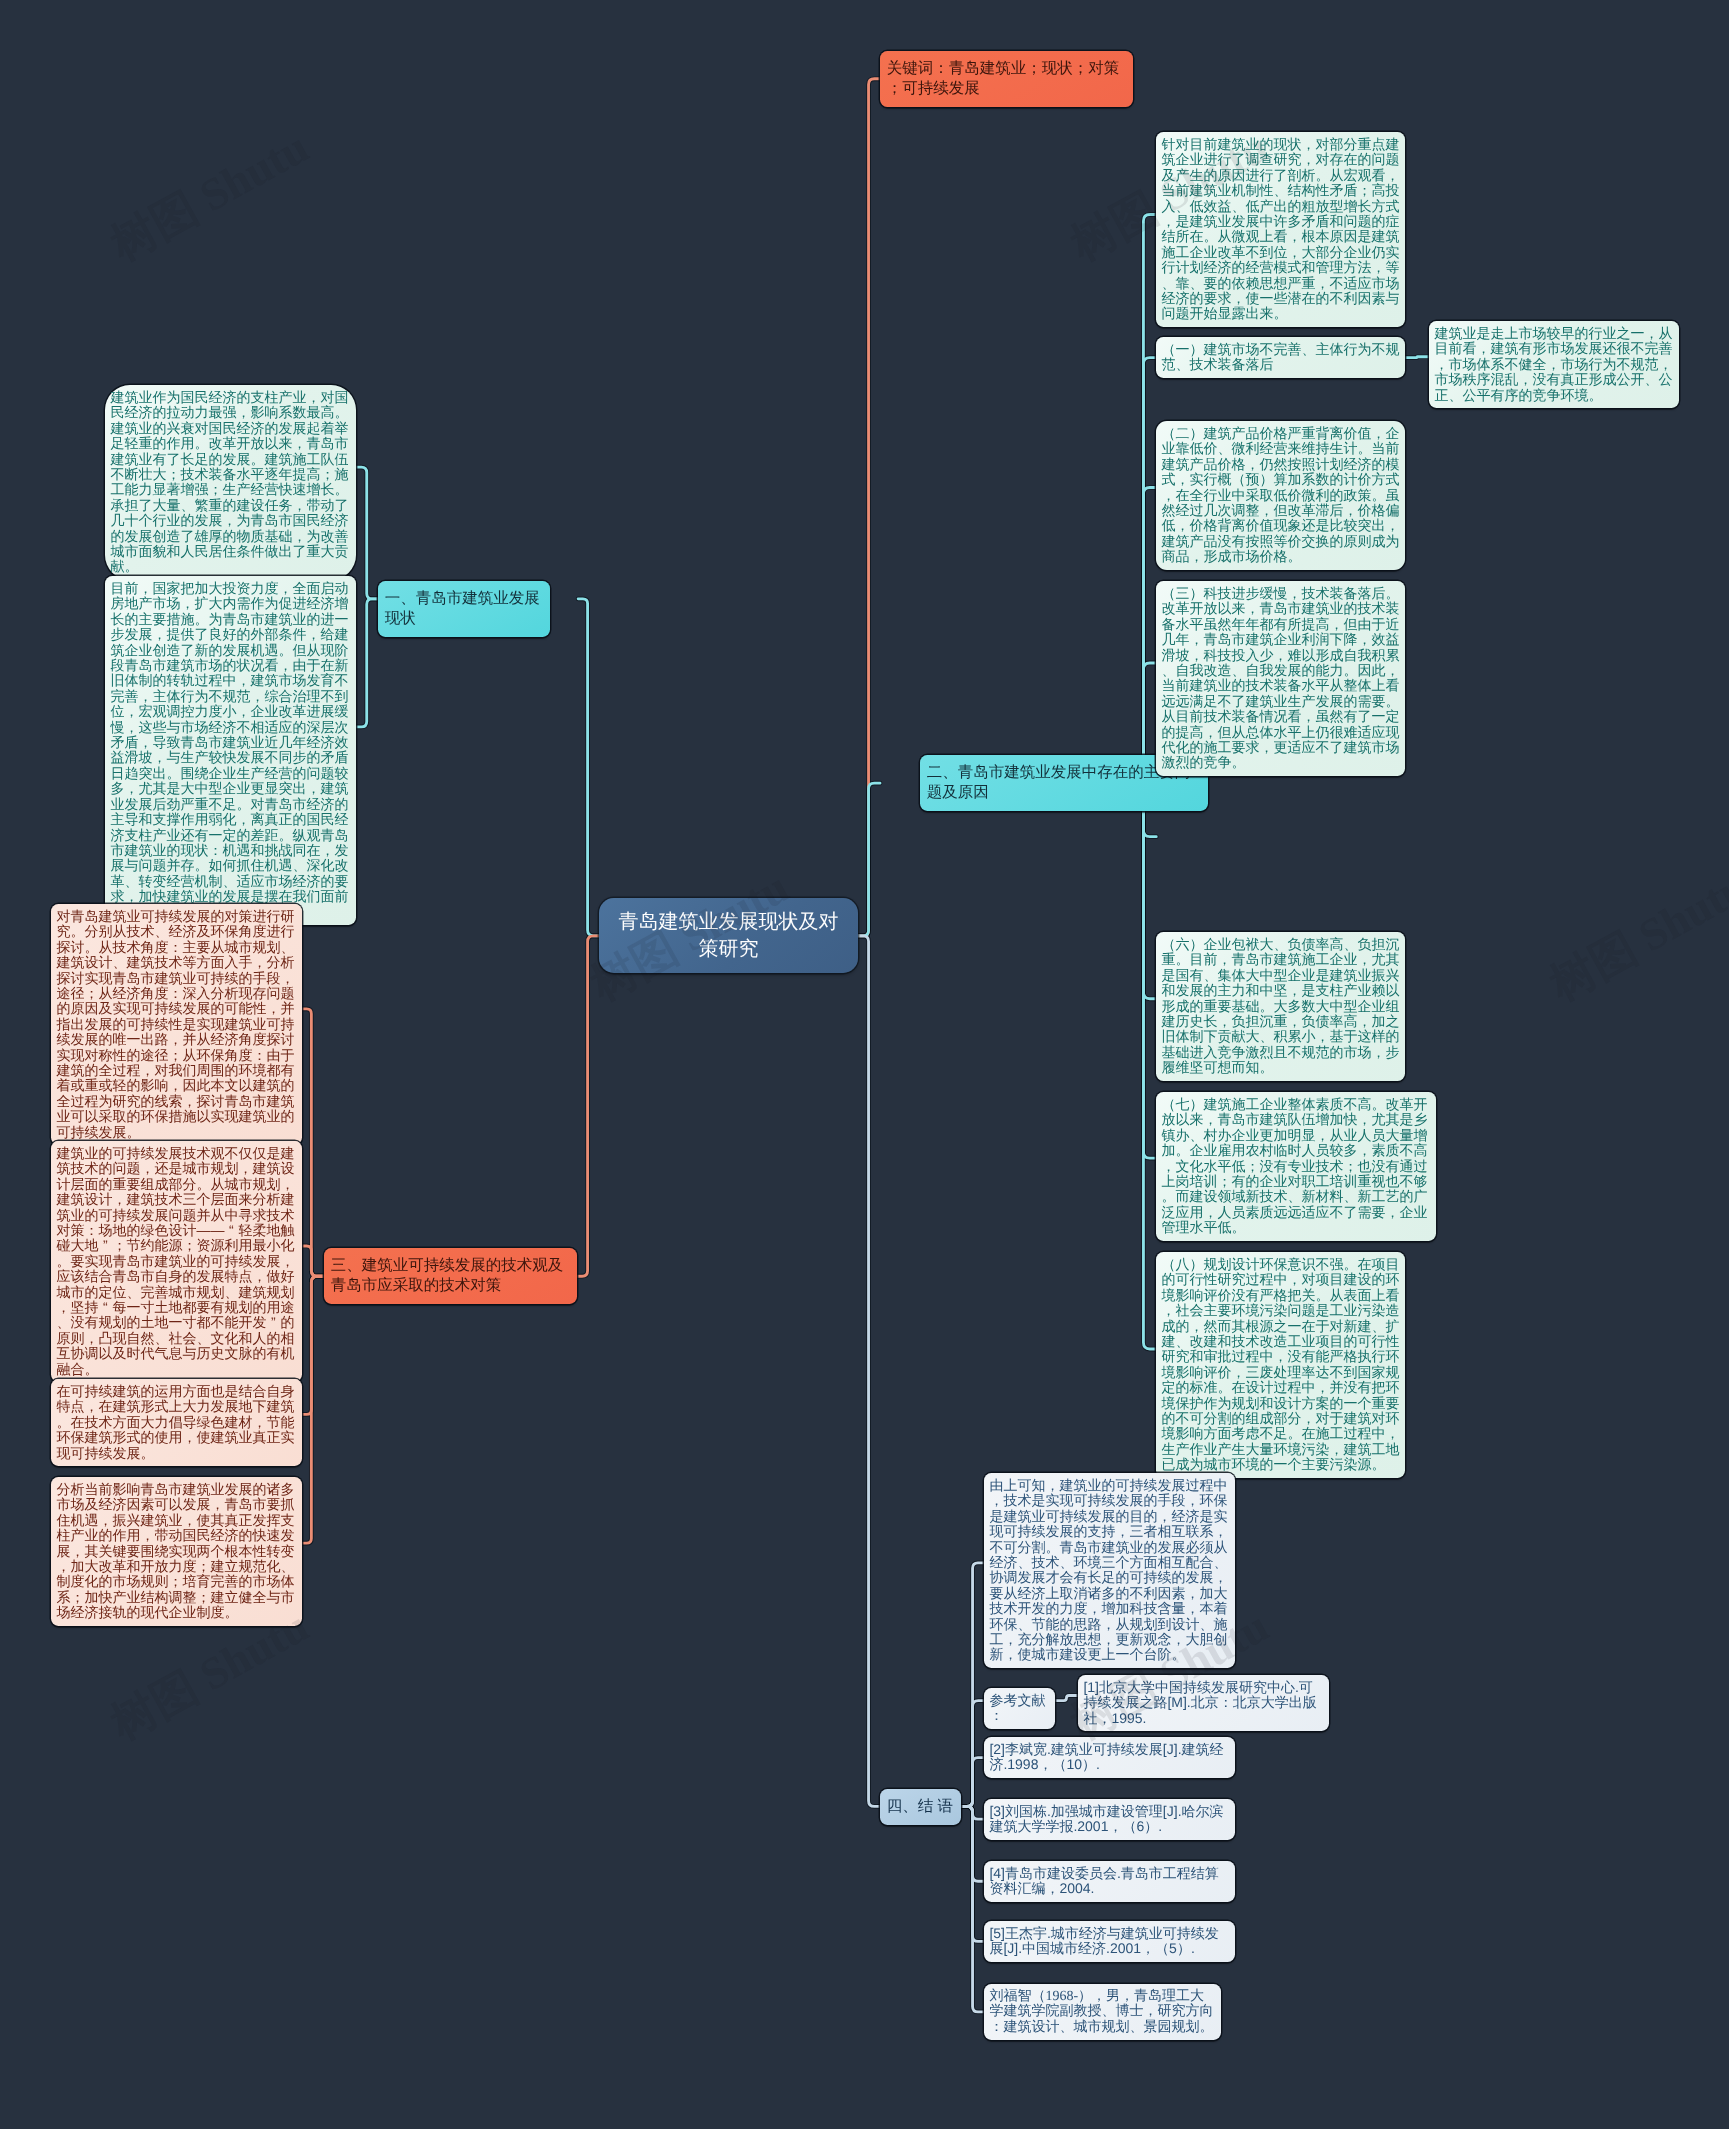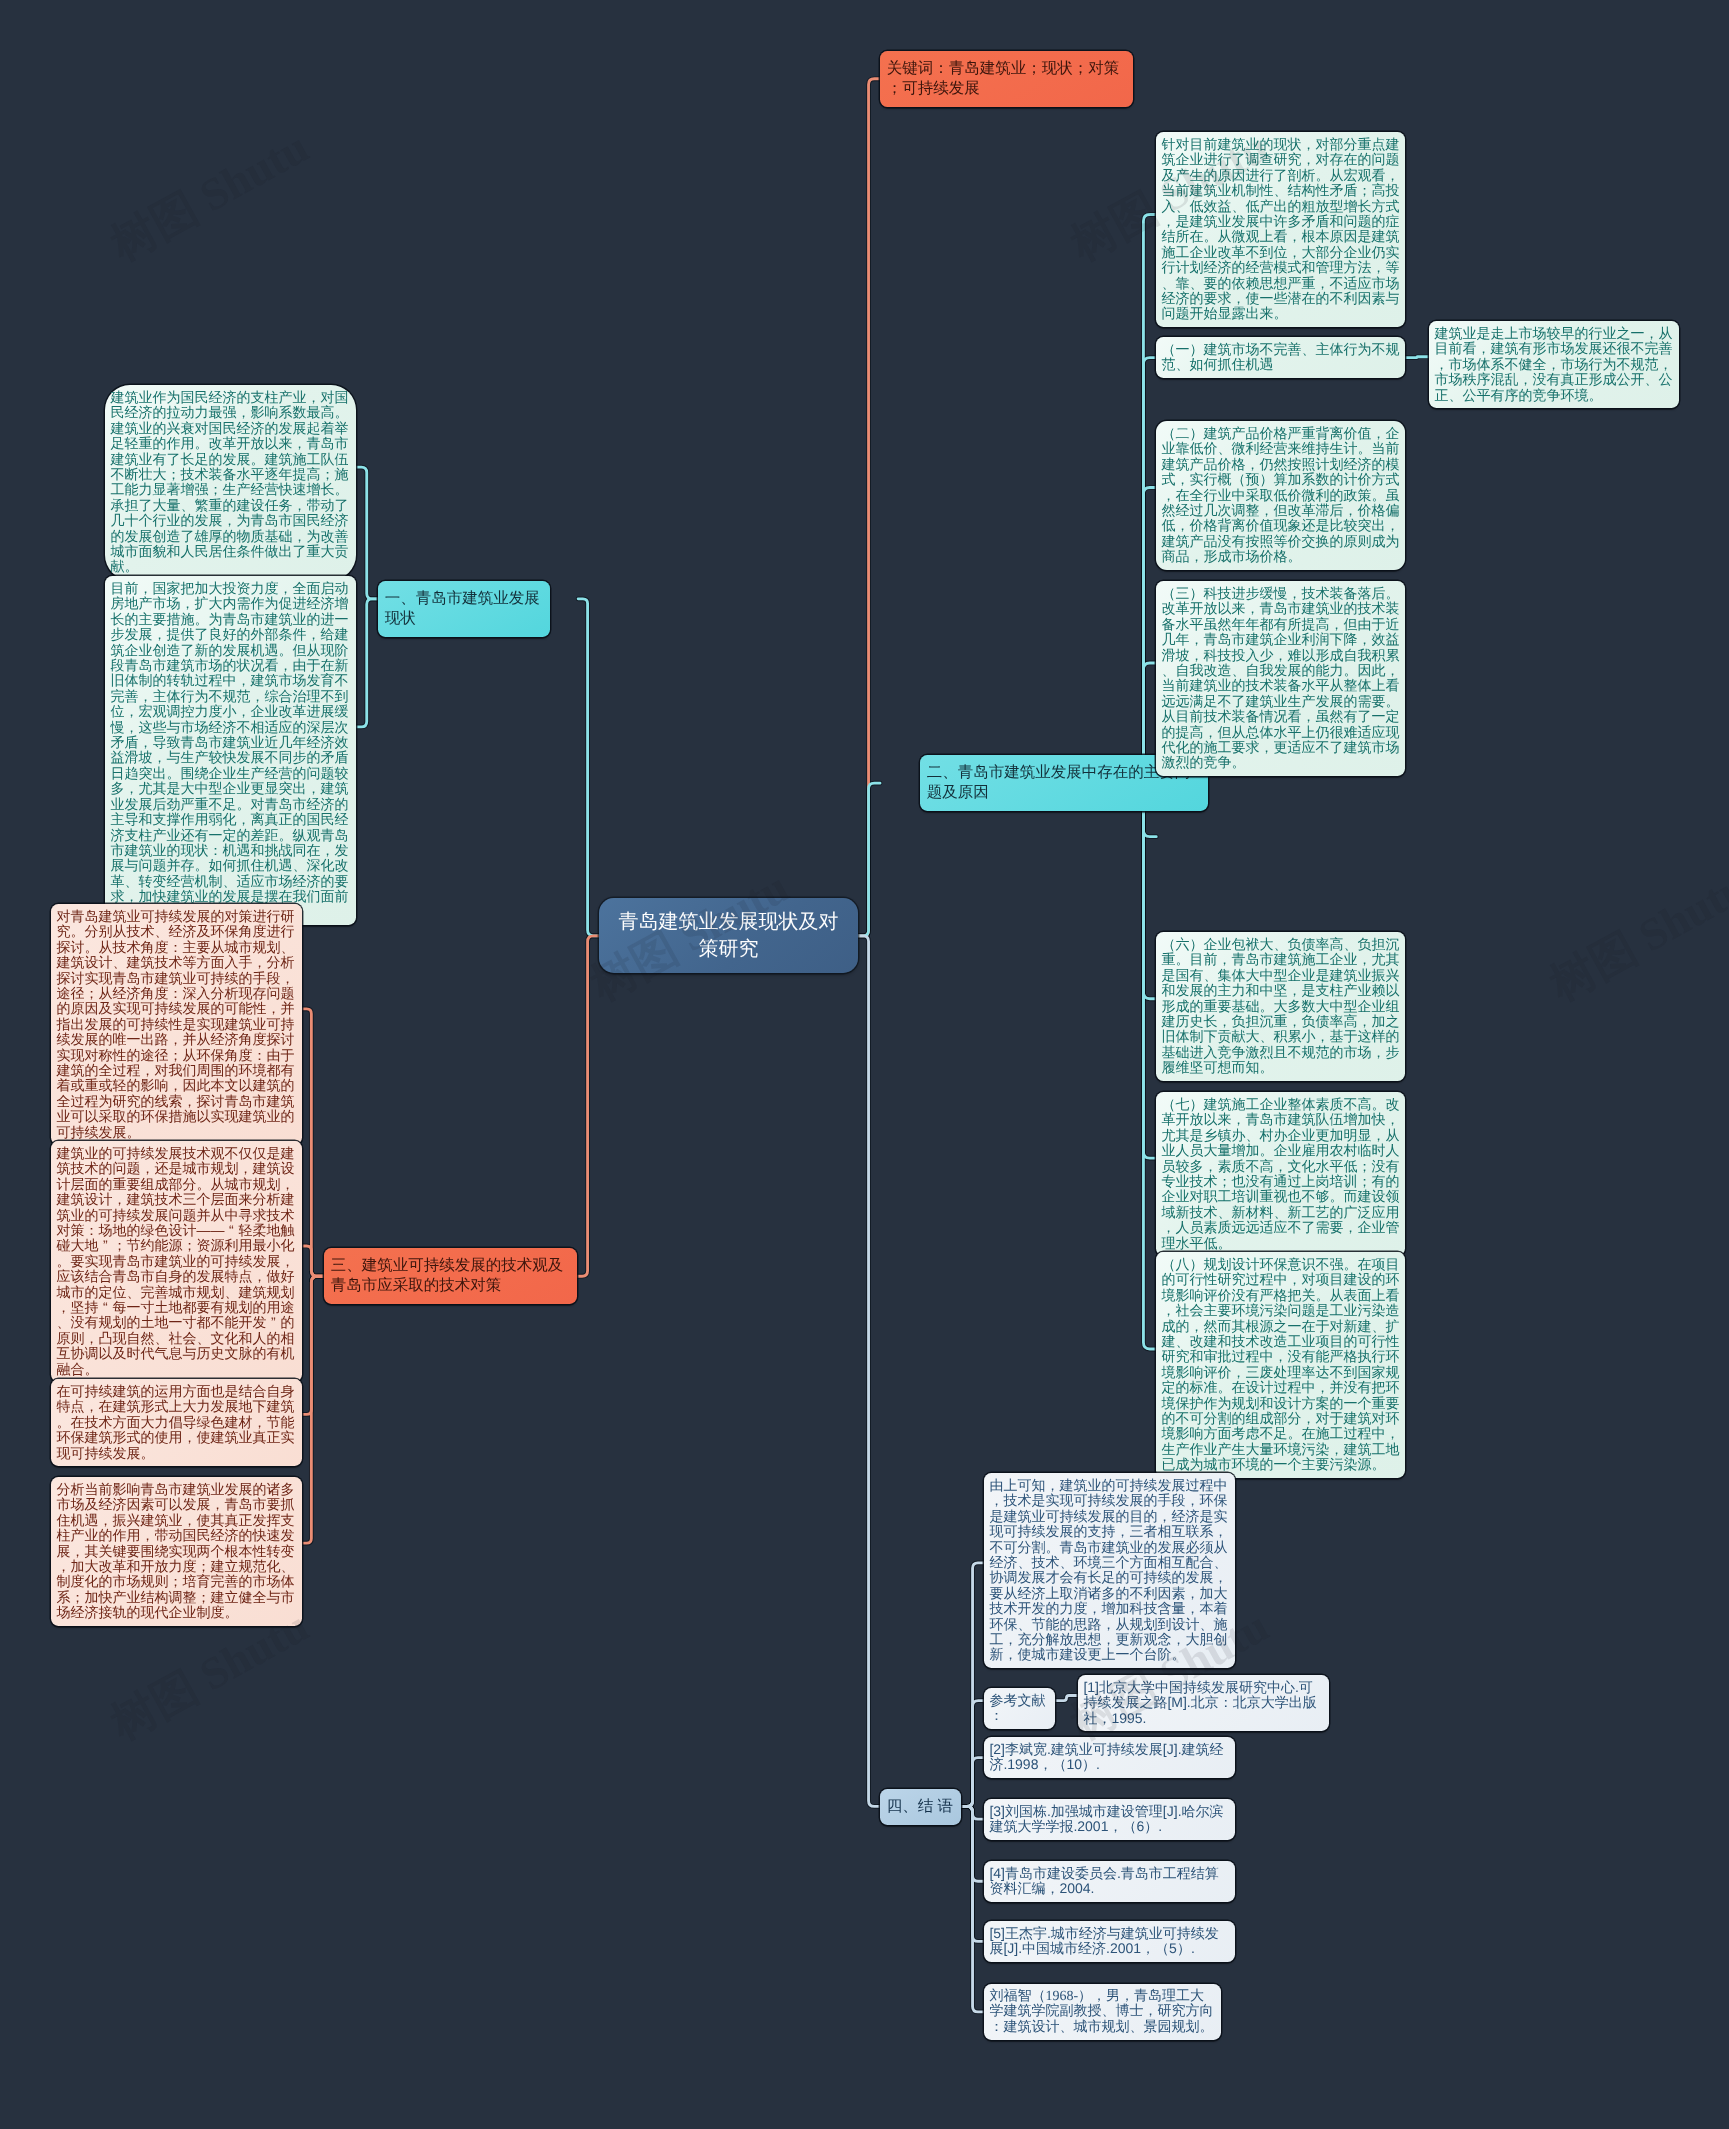--- a/index.html
+++ b/index.html
@@ -111,7 +111,7 @@
     <div class="node leaf teal" style="left: 105px; top: 576px; width: 251px;"><span>目前，国家把加大投资力度，全面启动房地产市场，扩大内需作为促进经济增长的主要措施。为青岛市建筑业的进一步发展，提供了良好的外部条件，给建筑企业创造了新的发展机遇。但从现阶段青岛市建筑市场的状况看，由于在新旧体制的转轨过程中，建筑市场发育不完善，主体行为不规范，综合治理不到位，宏观调控力度小，企业改革进展缓慢，这些与市场经济不相适应的深层次矛盾，导致青岛市建筑业近几年经济效益滑坡，与生产较快发展不同步的矛盾日趋突出。围绕企业生产经营的问题较多，尤其是大中型企业更显突出，建筑业发展后劲严重不足。对青岛市经济的主导和支撑作用弱化，离真正的国民经济支柱产业还有一定的差距。纵观青岛市建筑业的现状：机遇和挑战同在，发展与问题并存。如何抓住机遇、深化改革、转变经营机制、适应市场经济的要求，加快建筑业的发展是摆在我们面前的重要课题。</span></div>
     <div class="node branch teal" style="left: 880px; top: 755px; width: 288px; margin-left: 40px;"><span>二、青岛市建筑业发展中存在的主要问题及原因</span></div>
     <div class="node leaf teal" style="left: 1156px; top: 132px; width: 249px;"><span>针对目前建筑业的现状，对部分重点建筑企业进行了调查研究，对存在的问题及产生的原因进行了剖析。从宏观看，当前建筑业机制性、结构性矛盾；高投入、低效益、低产出的粗放型增长方式，是建筑业发展中许多矛盾和问题的症结所在。从微观上看，根本原因是建筑施工企业改革不到位，大部分企业仍实行计划经济的经营模式和管理方法，等、靠、要的依赖思想严重，不适应市场经济的要求，使一些潜在的不利因素与问题开始显露出来。</span></div>
-    <div class="node leaf teal" style="left: 1156px; top: 337px; width: 249px;"><span>（一）建筑市场不完善、主体行为不规范、如何抓住机遇</span></div>
+    <div class="node leaf teal" style="left: 1156px; top: 337px; width: 249px;"><span>（一）建筑市场不完善、主体行为不规范、技术装备落后</span></div>
     <div class="node leaf teal" style="left: 1429px; top: 321px; width: 250px;"><span>建筑业是走上市场较早的行业之一，从目前看，建筑有形市场发展还很不完善，市场体系不健全，市场行为不规范，市场秩序混乱，没有真正形成公开、公正、公平有序的竞争环境。</span></div>
     <div class="node leaf teal" style="left: 1156px; top: 421px; width: 249px; border-radius: 11px;"><span>（二）建筑产品价格严重背离价值，企业靠低价、微利经营来维持生计。当前建筑产品价格，仍然按照计划经济的模式，实行概（预）算加系数的计价方式，在全行业中采取低价微利的政策。虽然经过几次调整，但改革滞后，价格偏低，价格背离价值现象还是比较突出，建筑产品没有按照等价交换的原则成为商品，形成市场价格。</span></div>
     <div class="node leaf teal" style="left: 1156px; top: 581px; width: 249px;"><span>（三）科技进步缓慢，技术装备落后。改革开放以来，青岛市建筑业的技术装备水平虽然年年都有所提高，但由于近几年，青岛市建筑企业利润下降，效益滑坡，科技投入少，难以形成自我积累、自我改造、自我发展的能力。因此，当前建筑业的技术装备水平从整体上看远远满足不了建筑业生产发展的需要。从目前技术装备情况看，虽然有了一定的提高，但从总体水平上仍很难适应现代化的施工要求，更适应不了建筑市场激烈的竞争。</span></div>

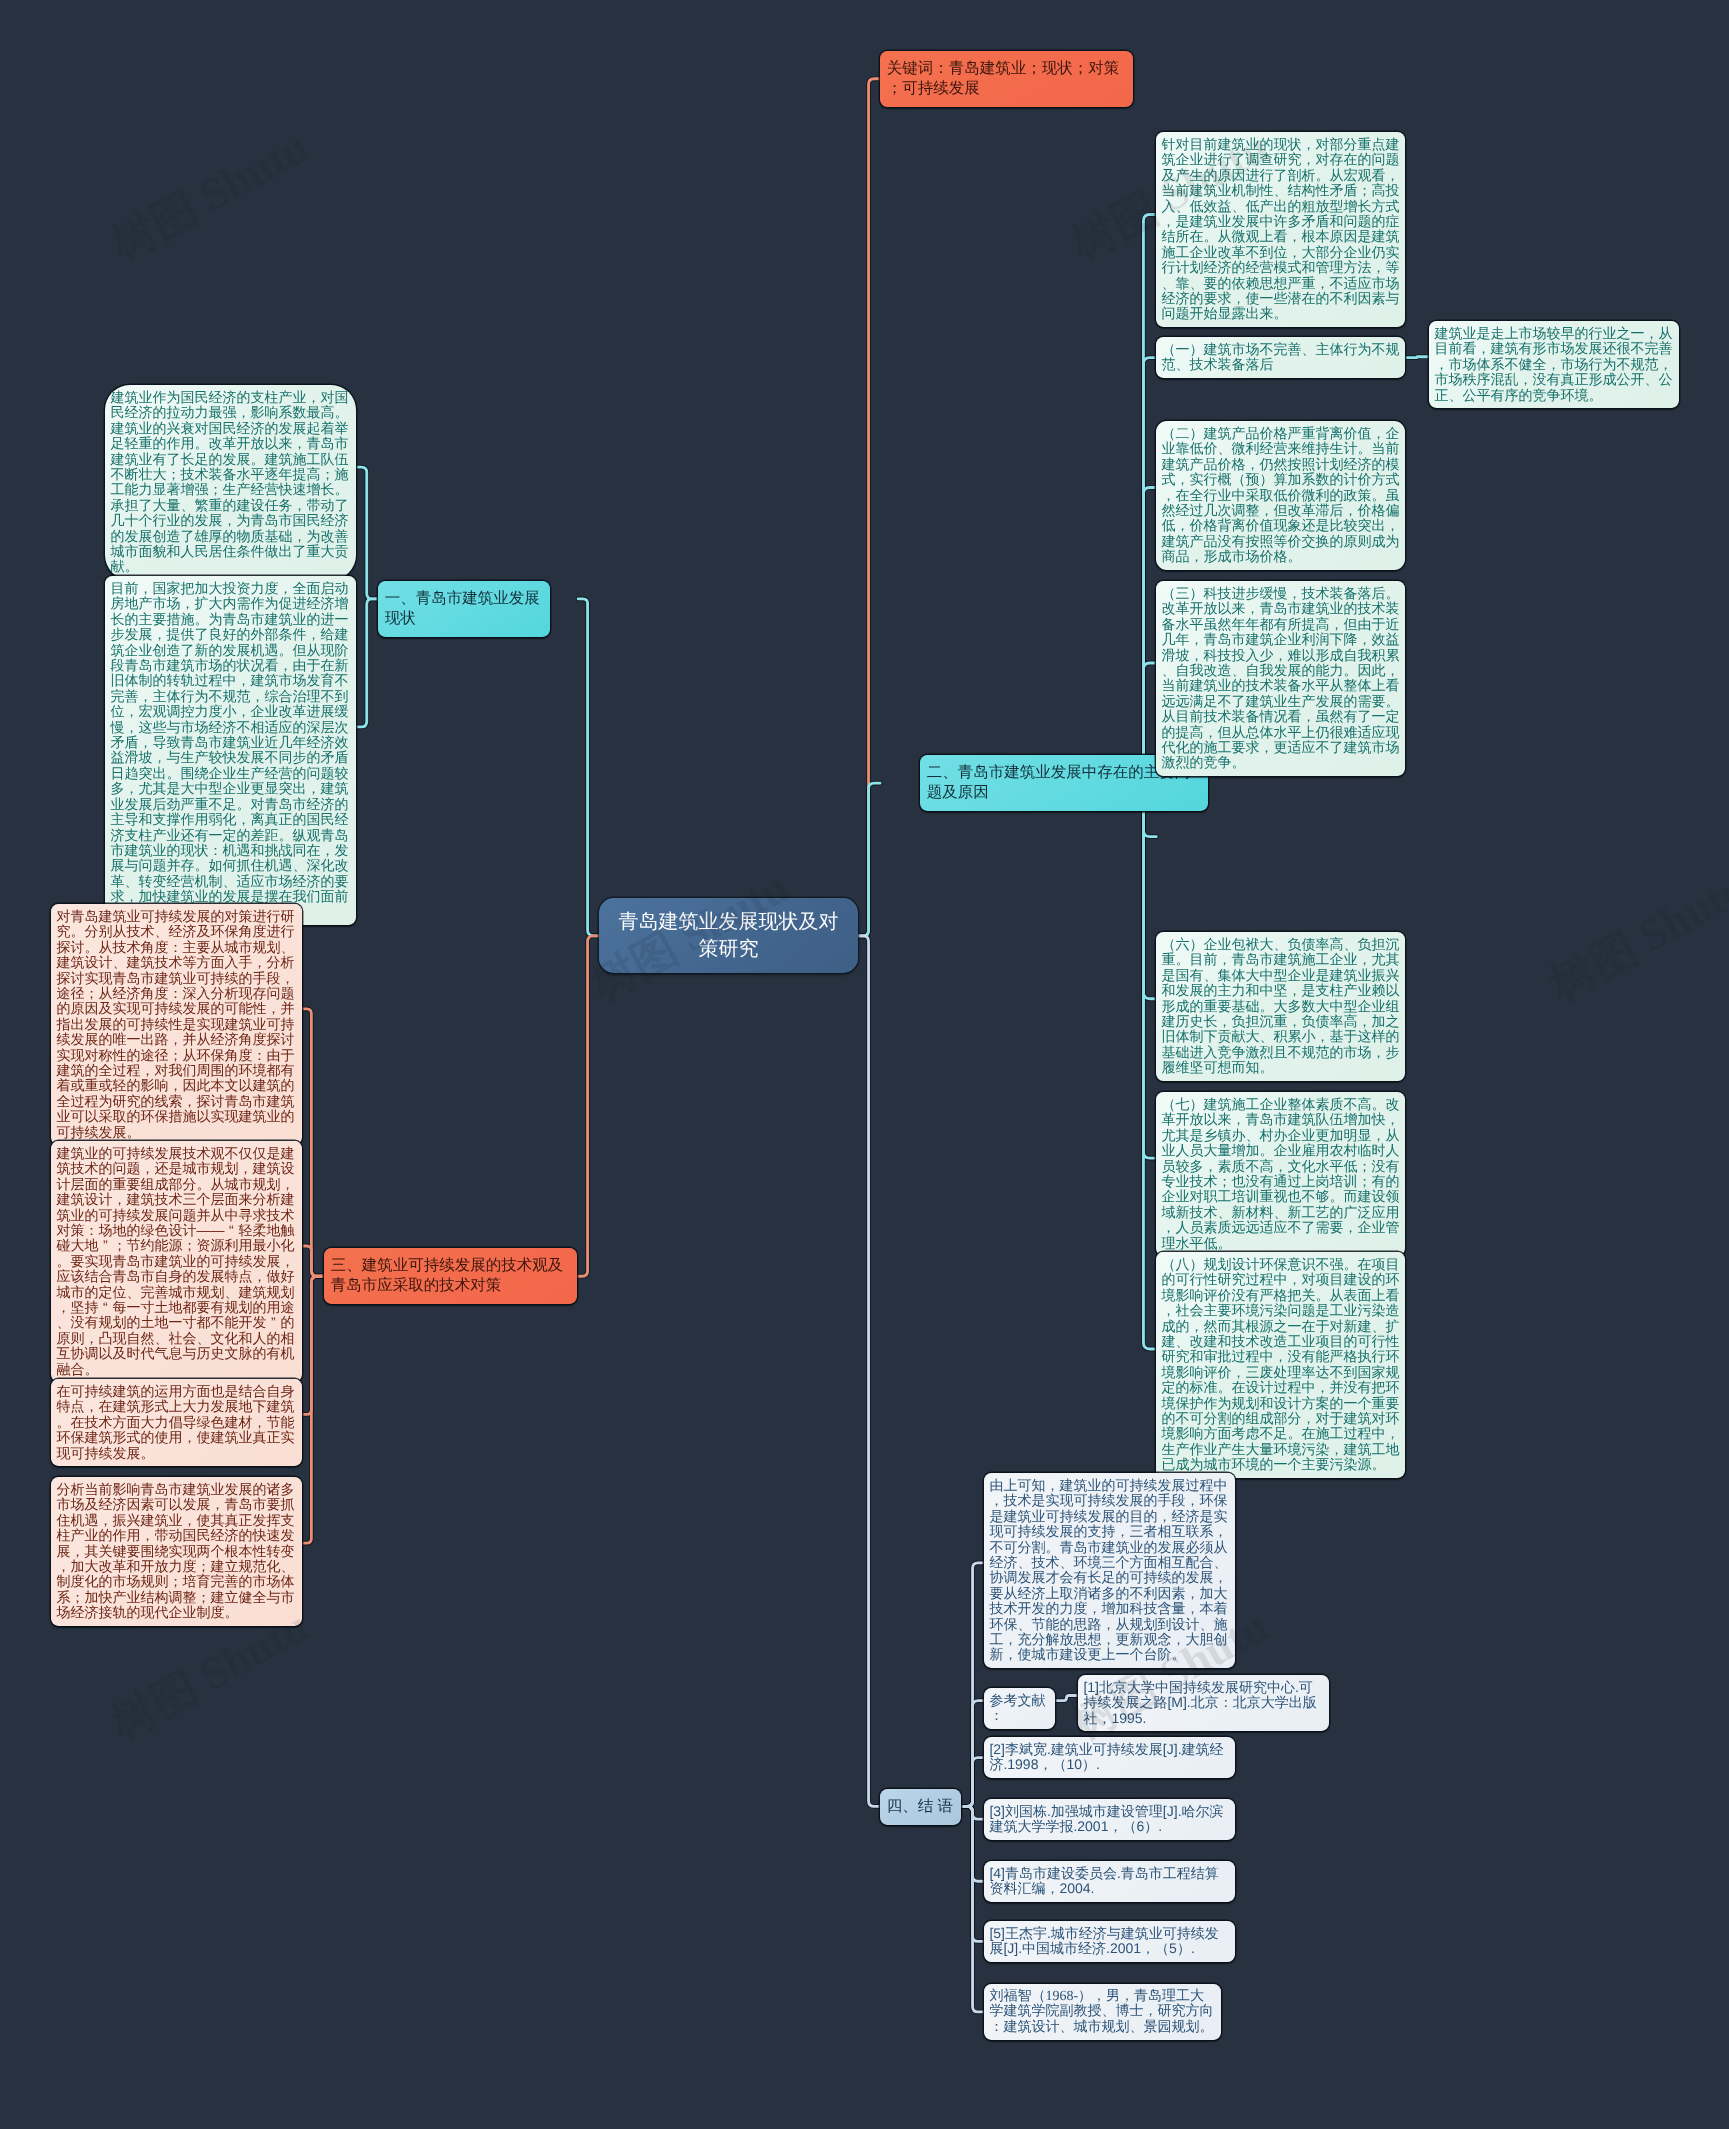--- a/index.html
+++ b/index.html
@@ -116,7 +116,7 @@
     <div class="node leaf teal" style="left: 1156px; top: 421px; width: 249px; border-radius: 11px;"><span>（二）建筑产品价格严重背离价值，企业靠低价、微利经营来维持生计。当前建筑产品价格，仍然按照计划经济的模式，实行概（预）算加系数的计价方式，在全行业中采取低价微利的政策。虽然经过几次调整，但改革滞后，价格偏低，价格背离价值现象还是比较突出，建筑产品没有按照等价交换的原则成为商品，形成市场价格。</span></div>
     <div class="node leaf teal" style="left: 1156px; top: 581px; width: 249px;"><span>（三）科技进步缓慢，技术装备落后。改革开放以来，青岛市建筑业的技术装备水平虽然年年都有所提高，但由于近几年，青岛市建筑企业利润下降，效益滑坡，科技投入少，难以形成自我积累、自我改造、自我发展的能力。因此，当前建筑业的技术装备水平从整体上看远远满足不了建筑业生产发展的需要。从目前技术装备情况看，虽然有了一定的提高，但从总体水平上仍很难适应现代化的施工要求，更适应不了建筑市场激烈的竞争。</span></div>
     <div class="node leaf teal" style="left: 1156px; top: 932px; width: 249px;"><span>（六）企业包袱大、负债率高、负担沉重。目前，青岛市建筑施工企业，尤其是国有、集体大中型企业是建筑业振兴和发展的主力和中坚，是支柱产业赖以形成的重要基础。大多数大中型企业组建历史长，负担沉重，负债率高，加之旧体制下贡献大、积累小，基于这样的基础进入竞争激烈且不规范的市场，步履维坚可想而知。</span></div>
-    <div class="node leaf teal" style="left: 1156px; top: 1092px; width: 249px;"><span>（七）建筑施工企业整体素质不高。改革开放以来，青岛市建筑队伍增加快，尤其是乡镇办、村办企业更加明显，从业人员大量增加。企业雇用农村临时人员较多，素质不高，文化水平低；没有专业技术；也没有通过上岗培训；有的企业对职工培训重视也不够。而建设领域新技术、新材料、新工艺的广泛应用，人员素质远远适应不了需要，企业管理水平低。</span></div>
+    <div class="node leaf teal" style="left: 1156px; top: 1092px; width: 280px;"><span>（七）建筑施工企业整体素质不高。改革开放以来，青岛市建筑队伍增加快，尤其是乡镇办、村办企业更加明显，从业人员大量增加。企业雇用农村临时人员较多，素质不高，文化水平低；没有专业技术；也没有通过上岗培训；有的企业对职工培训重视也不够。而建设领域新技术、新材料、新工艺的广泛应用，人员素质远远适应不了需要，企业管理水平低。</span></div>
     <div class="node leaf teal" style="left: 1156px; top: 1252px; width: 249px;"><span>（八）规划设计环保意识不强。在项目的可行性研究过程中，对项目建设的环境影响评价没有严格把关。从表面上看，社会主要环境污染问题是工业污染造成的，然而其根源之一在于对新建、扩建、改建和技术改造工业项目的可行性研究和审批过程中，没有能严格执行环境影响评价，三废处理率达不到国家规定的标准。在设计过程中，并没有把环境保护作为规划和设计方案的一个重要的不可分割的组成部分，对于建筑对环境影响方面考虑不足。在施工过程中，生产作业产生大量环境污染，建筑工地已成为城市环境的一个主要污染源。</span></div>
     <div class="node branch orange" style="left: 324px; top: 1248px; width: 253px;"><span>三、建筑业可持续发展的技术观及青岛市应采取的技术对策</span></div>
     <div class="node leaf orange" style="left: 51px; top: 904px; width: 251px;"><span>对青岛建筑业可持续发展的对策进行研究。分别从技术、经济及环保角度进行探讨。从技术角度：主要从城市规划、建筑设计、建筑技术等方面入手，分析探讨实现青岛市建筑业可持续的手段，途径；从经济角度：深入分析现存问题的原因及实现可持续发展的可能性，并指出发展的可持续性是实现建筑业可持续发展的唯一出路，并从经济角度探讨实现对称性的途径；从环保角度：由于建筑的全过程，对我们周围的环境都有着或重或轻的影响，因此本文以建筑的全过程为研究的线索，探讨青岛市建筑业可以采取的环保措施以实现建筑业的可持续发展。</span></div>

